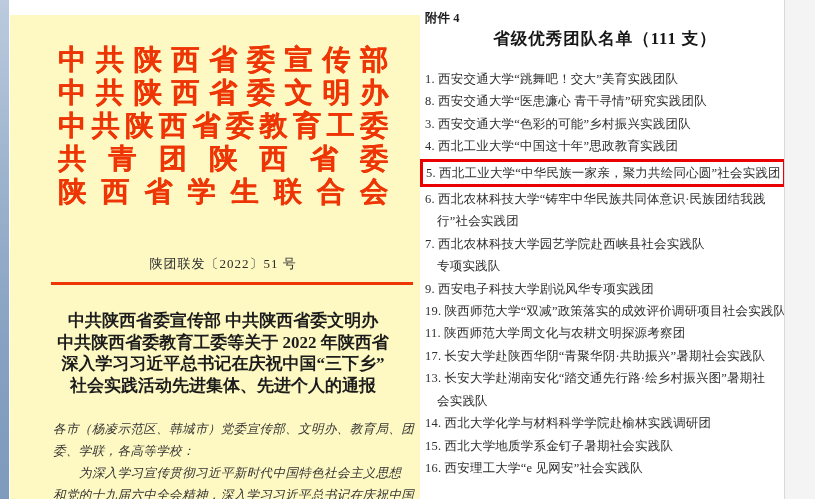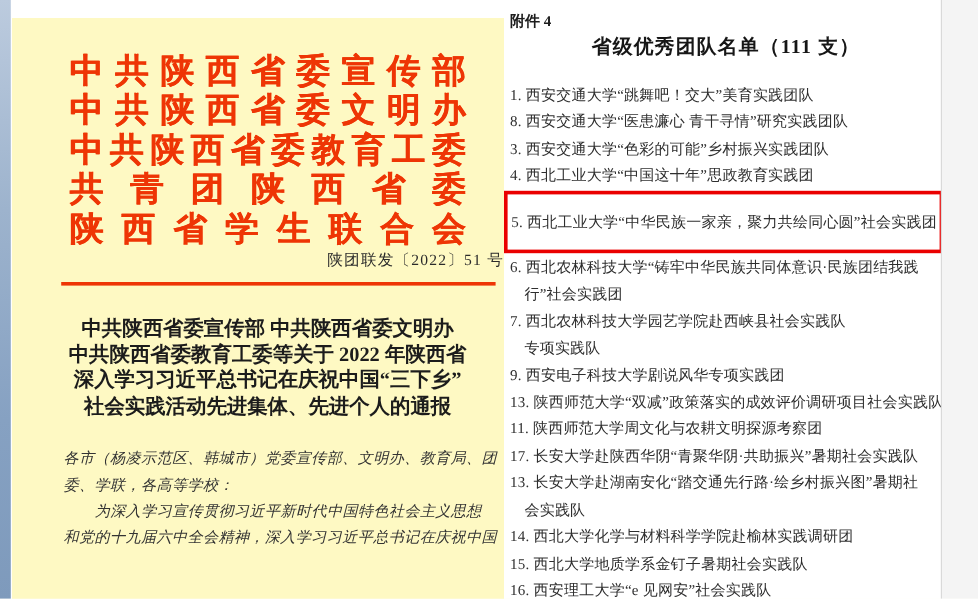--- a/index.html
+++ b/index.html
@@ -98,7 +98,7 @@
   .item-line.wrap2 { padding-left: 12px; }
   .item-box {
     border: 3px solid #ea0000;
-    padding: 12px 3px;
+    padding: 0 3px;
     margin: 1px 0 1px -5px;
     width: 366px;
   }

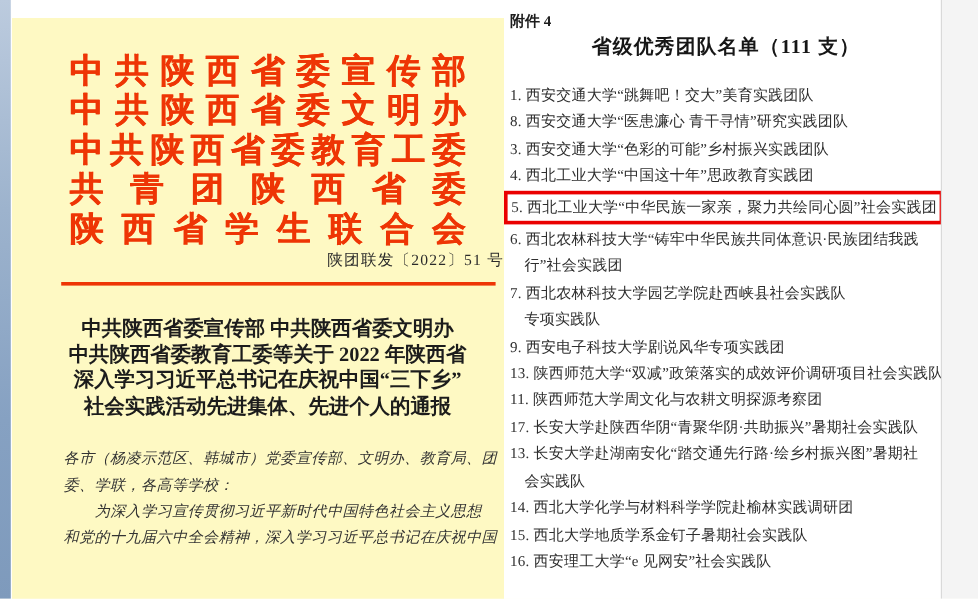--- a/index.html
+++ b/index.html
@@ -39,7 +39,8 @@
     text-shadow: 0.5px 0 0 #ee3505;
   }
   .doc-number {
-    text-align: right;
+    margin-top: 47px;
+    text-align: center;
     font-size: 13px;
     color: #2b2b2b;
     letter-spacing: 1px;

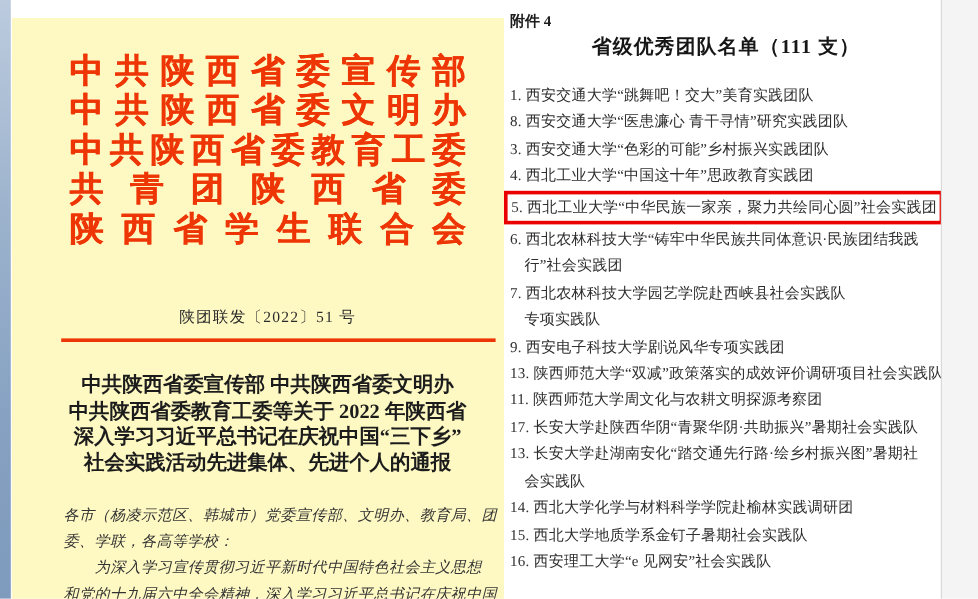--- a/index.html
+++ b/index.html
@@ -167,7 +167,7 @@
       <div class="item-line">7. 西北农林科技大学园艺学院赴西峡县社会实践队</div>
       <div class="item-line wrap2">专项实践队</div>
       <div class="item-line">9. 西安电子科技大学剧说风华专项实践团</div>
-      <div class="item-line">13. 陕西师范大学“双减”政策落实的成效评价调研项目社会实践队</div>
+      <div class="item-line">19. 陕西师范大学“双减”政策落实的成效评价调研项目社会实践队</div>
       <div class="item-line">11. 陕西师范大学周文化与农耕文明探源考察团</div>
       <div class="item-line">17. 长安大学赴陕西华阴“青聚华阴·共助振兴”暑期社会实践队</div>
       <div class="item-line">13. 长安大学赴湖南安化“踏交通先行路·绘乡村振兴图”暑期社</div>

